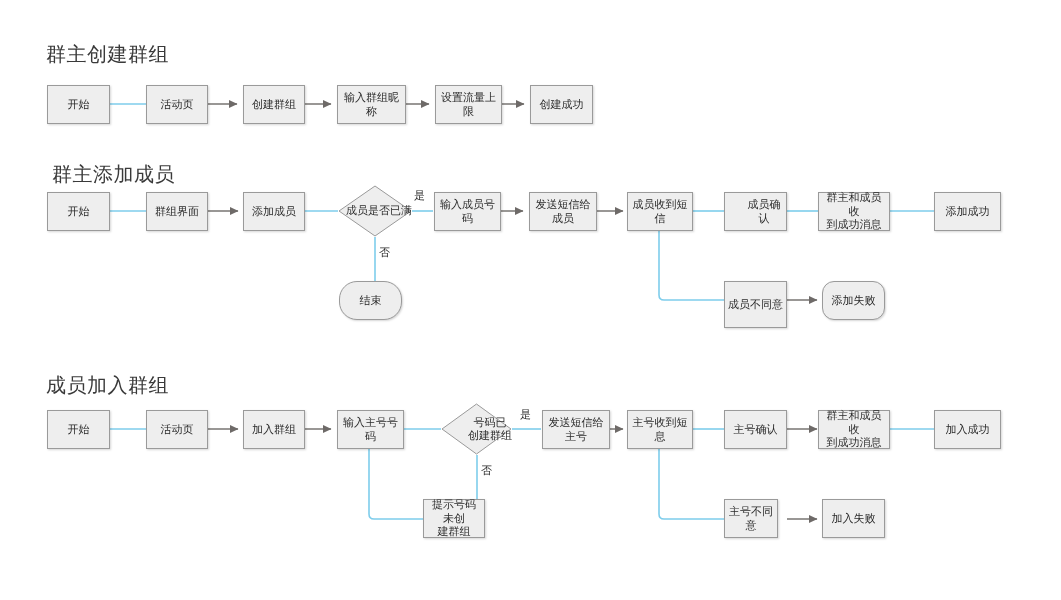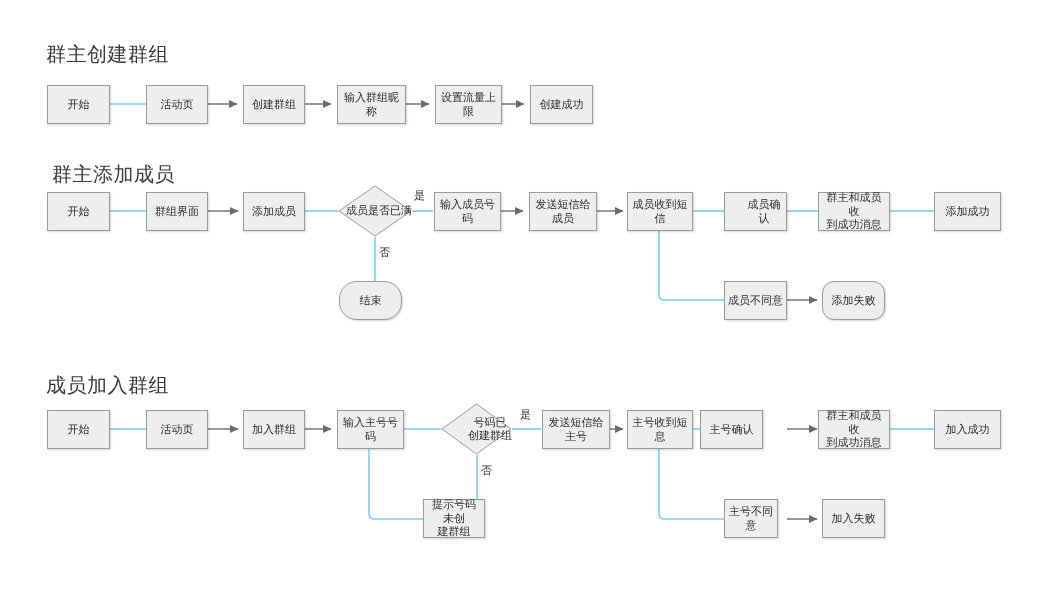--- a/index.html
+++ b/index.html
@@ -144,7 +144,7 @@
   <div class="node" style="left:818px;top:192px;width:72px;height:39px;">群主和成员收
 到成功消息</div>
   <div class="node" style="left:934px;top:192px;width:67px;height:39px;">添加成功</div>
-  <div class="node" style="left:724px;top:281px;width:63px;height:39px;font-family:Liberation Serif, serif;">成员不同意</div>
+  <div class="node" style="left:724px;top:281px;width:63px;height:47px;font-family:Liberation Serif, serif;">成员不同意</div>
   <div class="node" style="left:822px;top:281px;width:63px;height:39px;border-radius:12px;">添加失败</div>
 
   <div class="section-title" style="left:46px;top:375px;">成员加入群组</div>

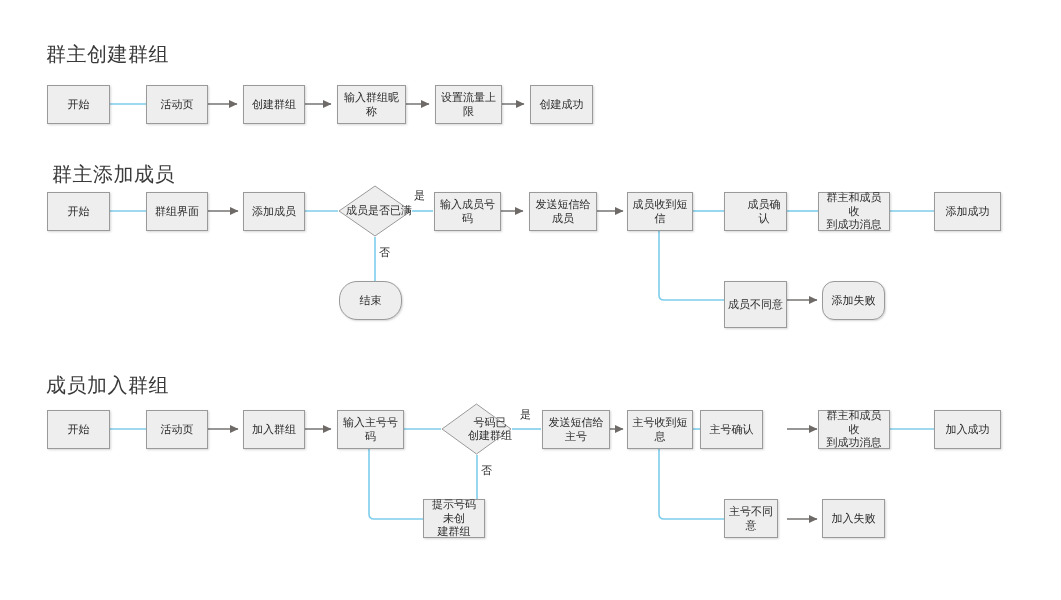--- a/index.html
+++ b/index.html
@@ -199,7 +199,7 @@
   <div class="node" style="left:542px;top:410px;width:68px;height:39px;">发送短信给
 主号</div>
   <div class="node" style="left:627px;top:410px;width:66px;height:39px;">主号收到短息</div>
-  <div class="node" style="left:700px;top:410px;width:63px;height:39px;">主号确认</div>
+  <div class="node" style="left:724px;top:410px;width:63px;height:39px;">主号确认</div>
   <div class="node" style="left:818px;top:410px;width:72px;height:39px;">群主和成员收
 到成功消息</div>
   <div class="node" style="left:934px;top:410px;width:67px;height:39px;">加入成功</div>

